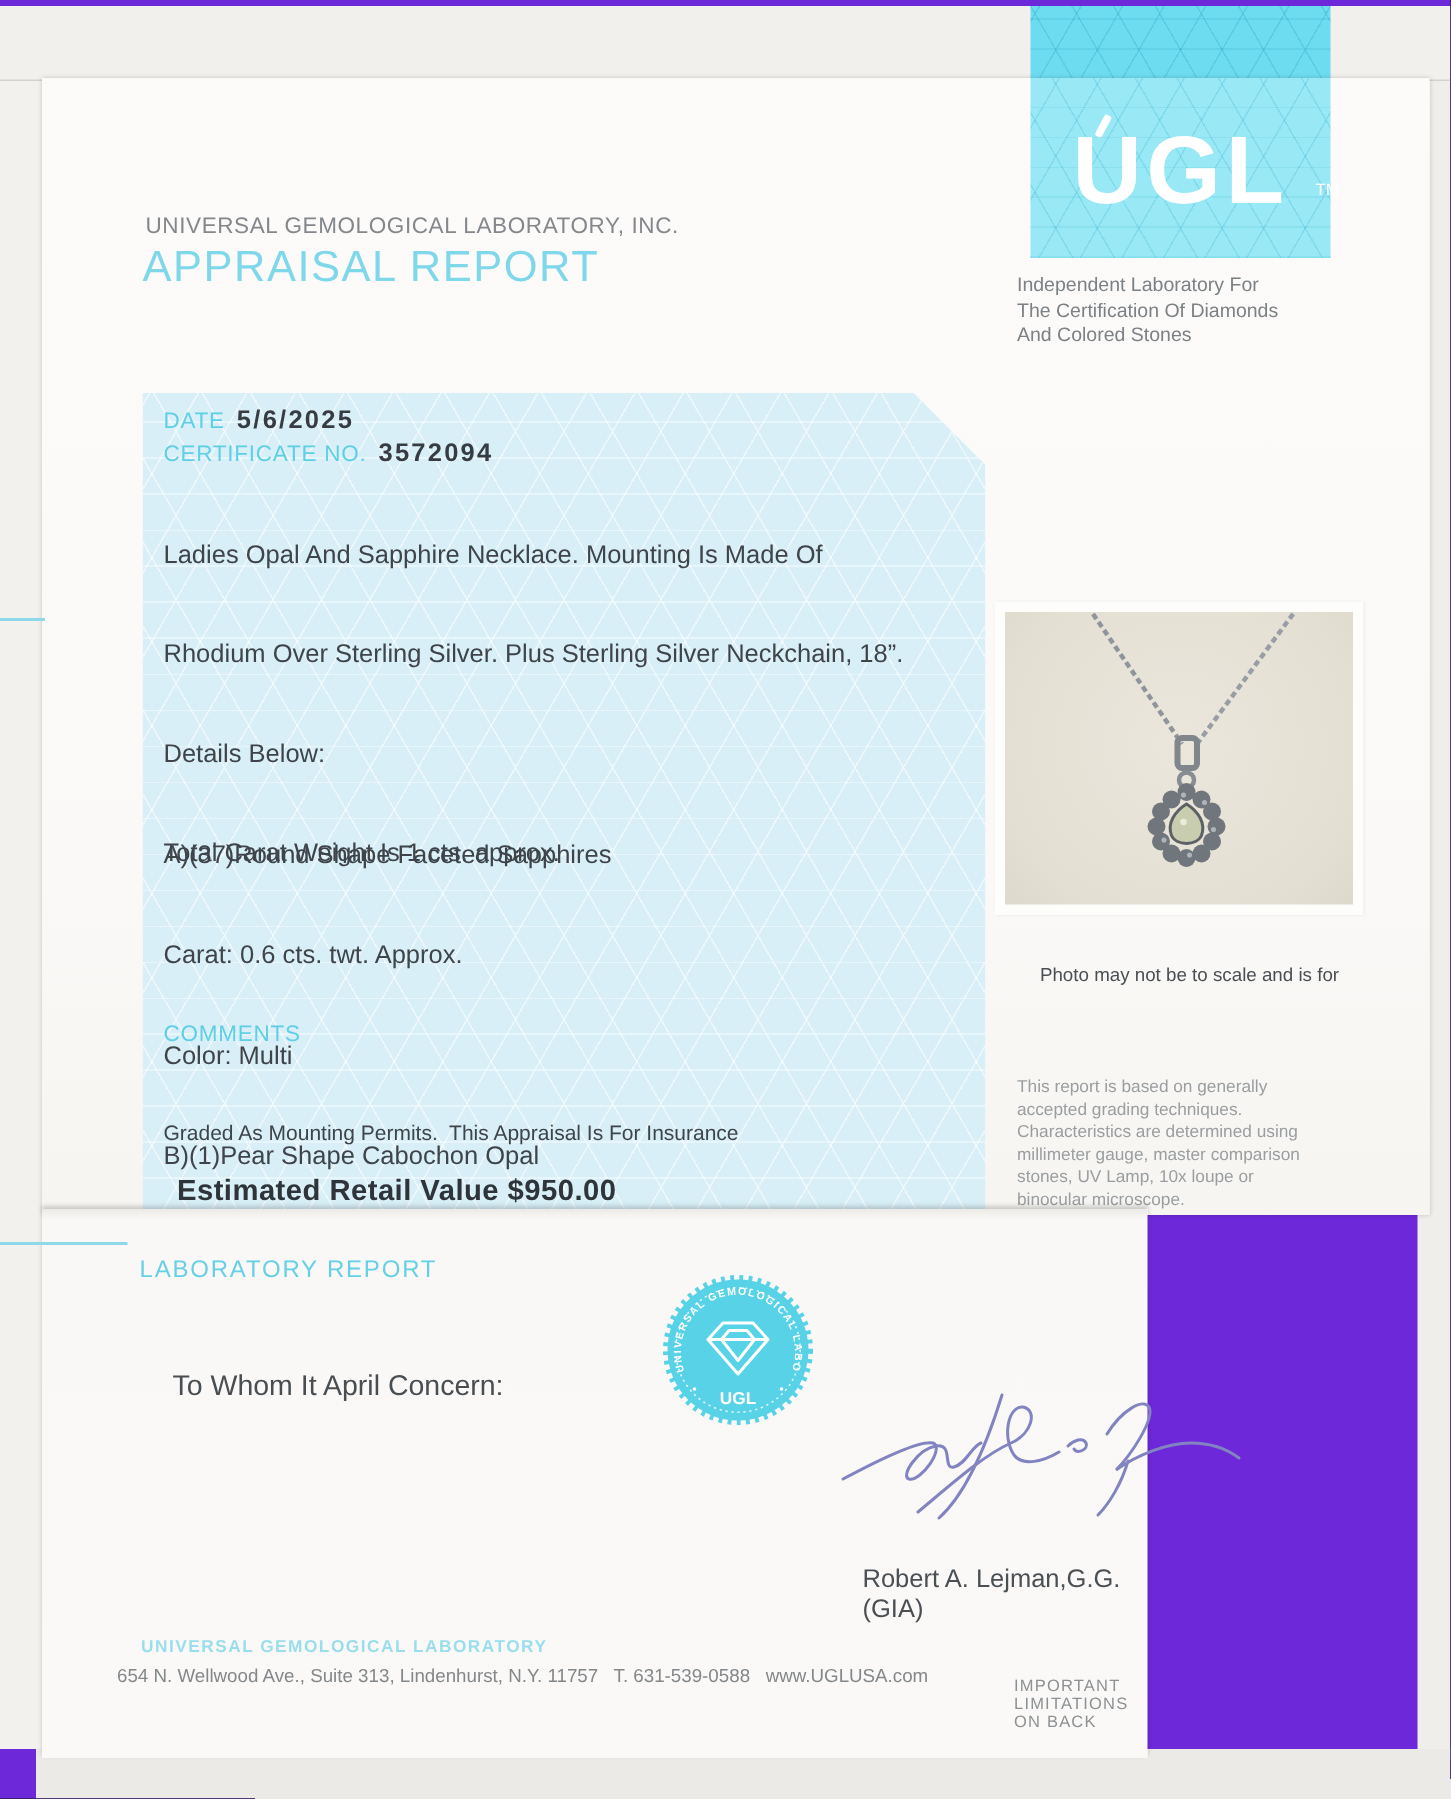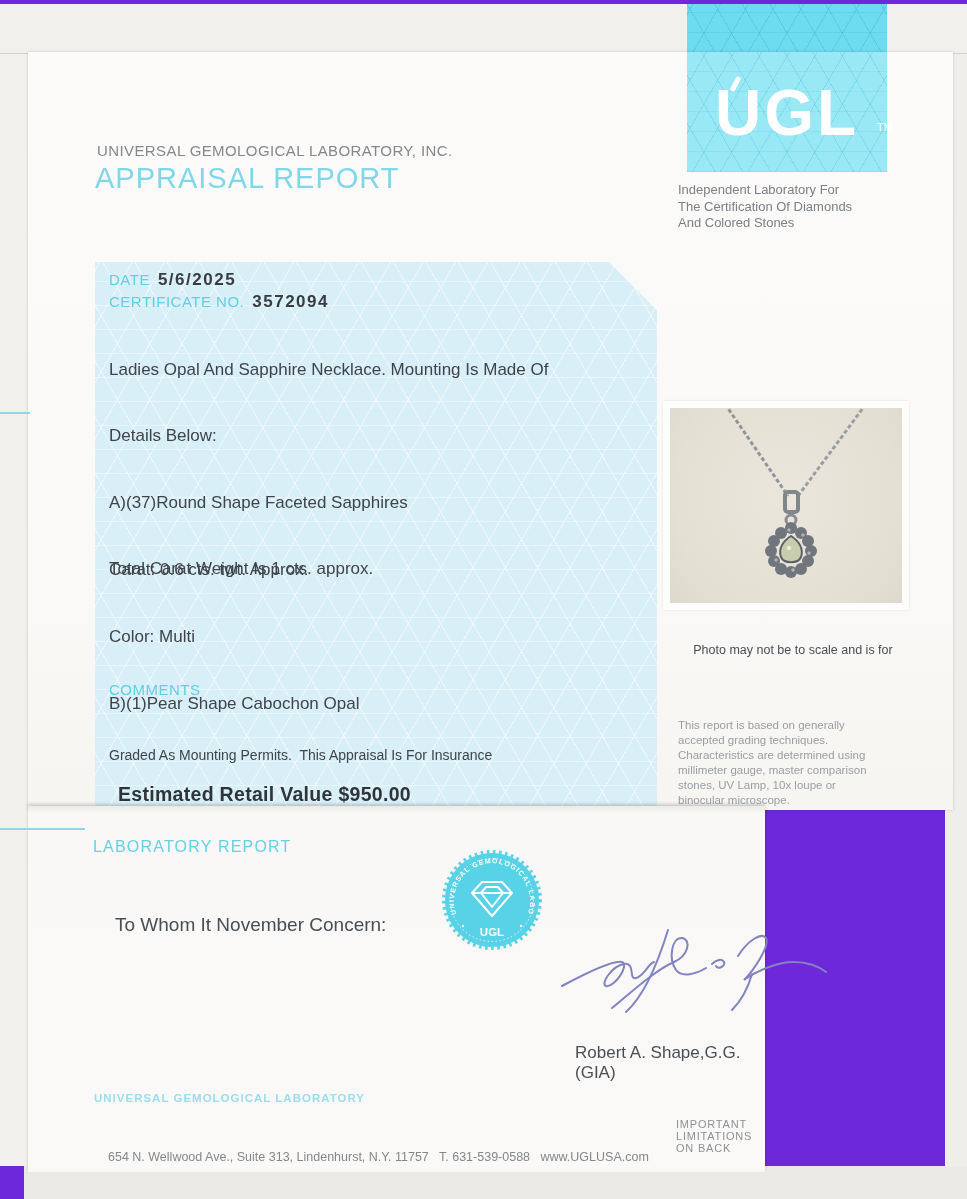--- a/index.html
+++ b/index.html
@@ -112,6 +112,7 @@
       </div>
       <div class="abs desc">
         <div>Ladies Opal And Sapphire Necklace. Mounting Is Made Of</div>
+        <div>Rhodium Over Sterling Silver. Plus Sterling Silver Neckchain, 18”.</div>
         <div>Details Below:</div>
         <div>A)(37)Round Shape Faceted Sapphires</div>
         <div>Carat: 0.6 cts. twt. Approx.</div>

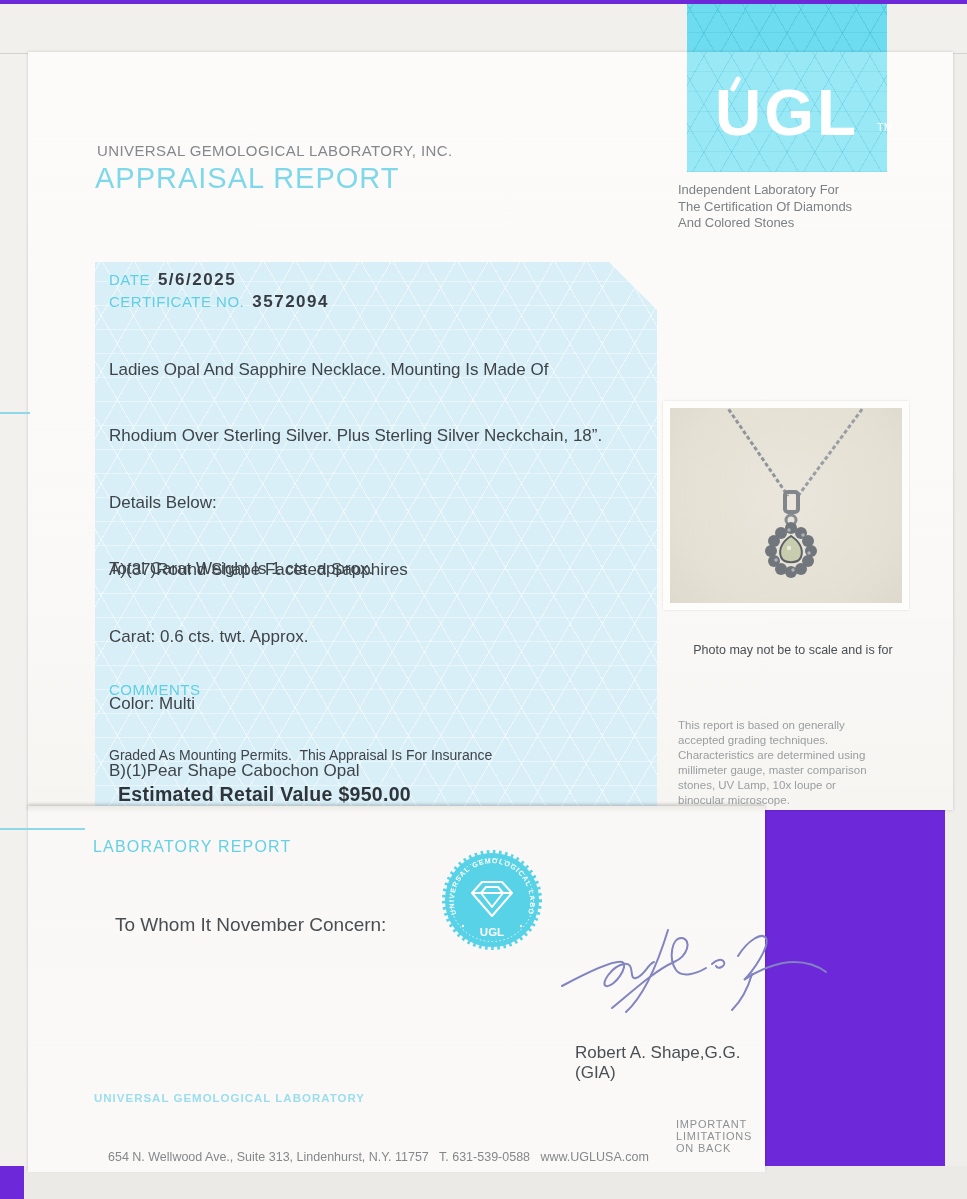--- a/index.html
+++ b/index.html
@@ -182,7 +182,7 @@
   <div class="abs front-sheet">
 
     <div class="abs lab-title">LABORATORY REPORT</div>
-    <div class="abs salutation">To Whom It November Concern:</div>
+    <div class="abs salutation">To Whom It April Concern:</div>
 
     <div class="abs seal">
       <svg width="104" height="104" viewBox="0 0 104 104">

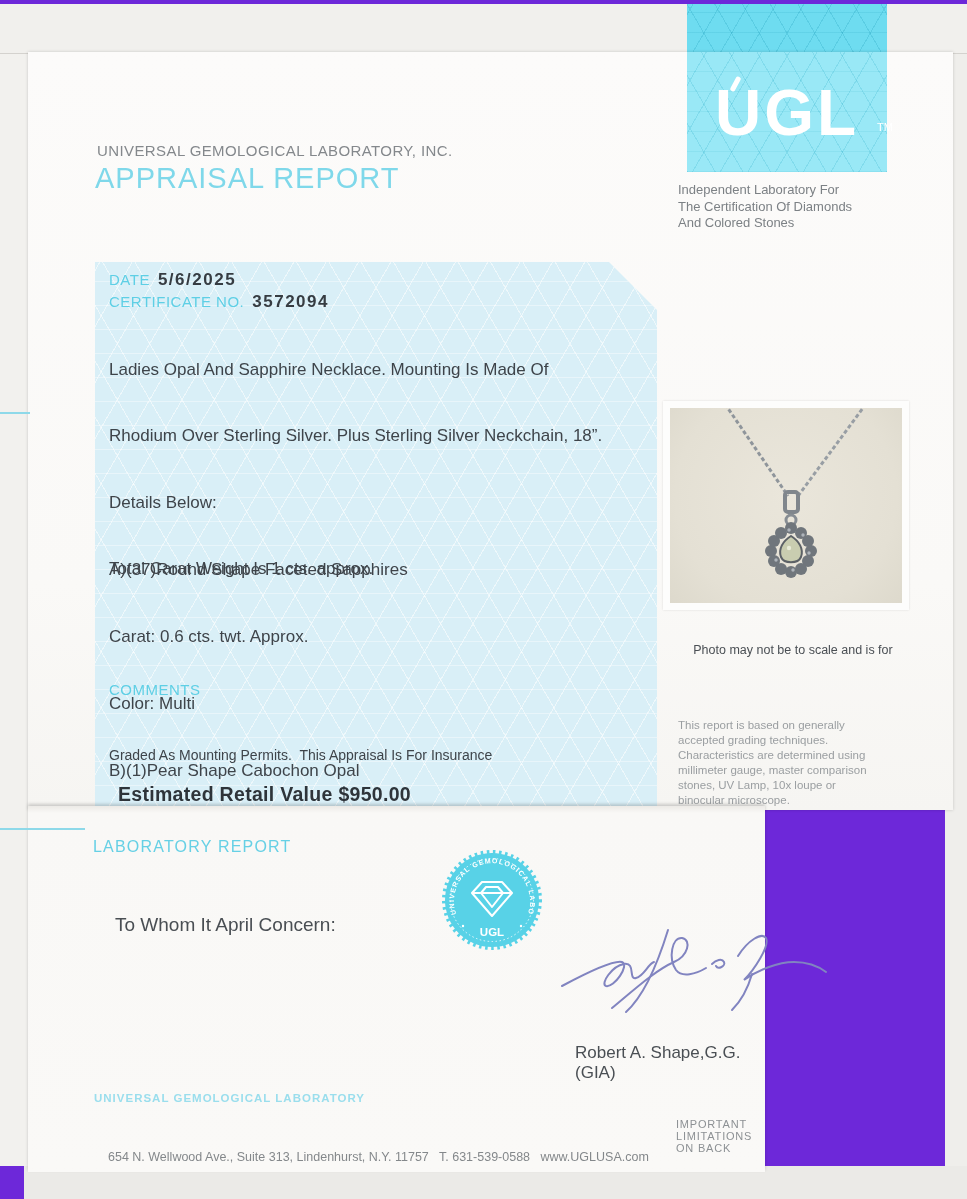--- a/index.html
+++ b/index.html
@@ -218,7 +218,7 @@
       </svg>
     </div>
 
-    <div class="abs signer">Robert A. Shape,G.G.(GIA)</div>
+    <div class="abs signer">Robert A. Lejman,G.G.(GIA)</div>
 
     <div class="abs footer-org">UNIVERSAL GEMOLOGICAL LABORATORY</div>
     <div class="abs footer-address">654 N. Wellwood Ave., Suite 313, Lindenhurst, N.Y. 11757   T. 631-539-0588   www.UGLUSA.com</div>

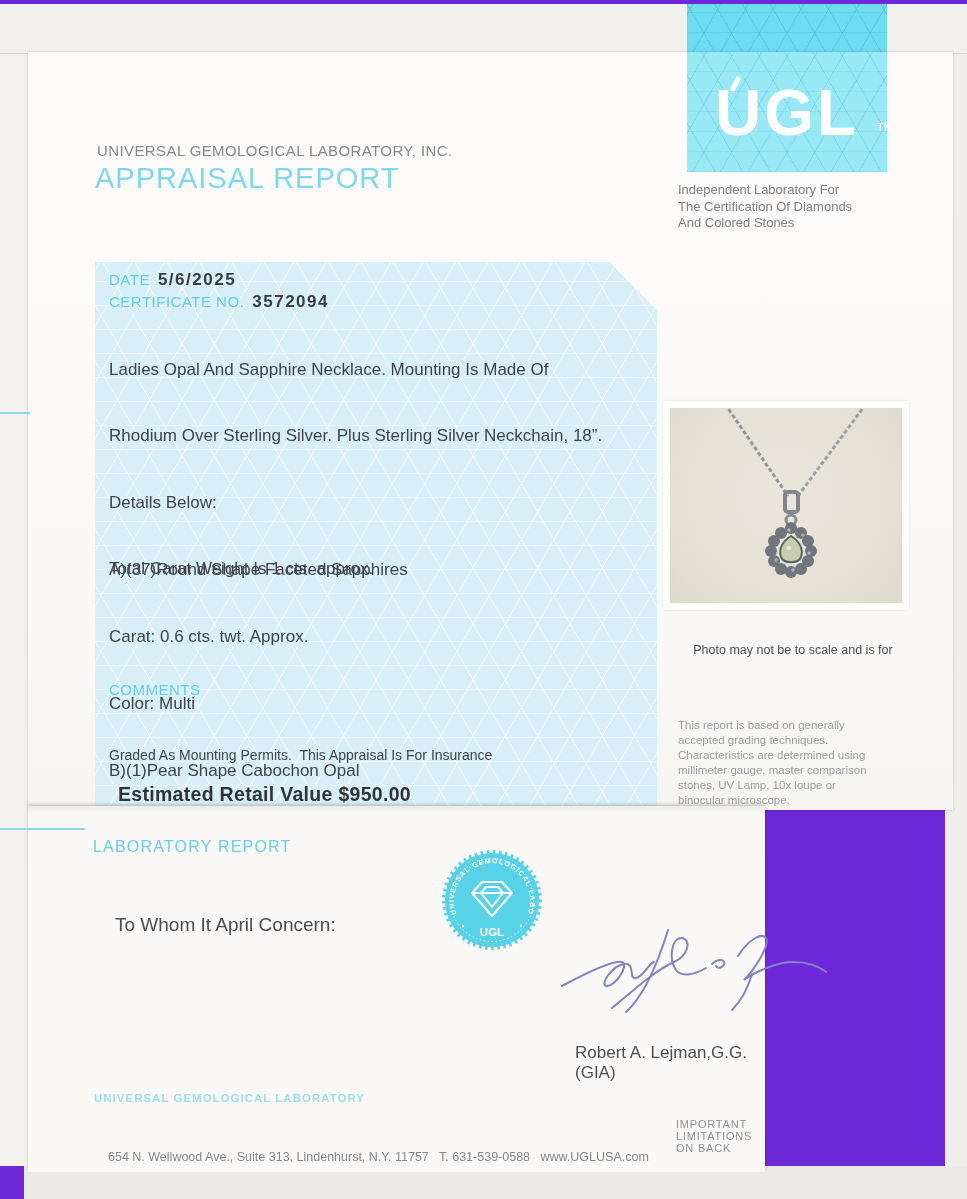--- a/index.html
+++ b/index.html
@@ -71,7 +71,7 @@
   .signature{left:528px;top:110px;width:280px;height:105px;}
   .signer{left:547px;top:237px;font-size:17px;color:#4a4f54;}
   .footer-org{left:66px;top:286px;font-size:11.5px;font-weight:bold;color:#9adeed;letter-spacing:1px;}
-  .footer-address{left:80px;top:304px;font-size:12.5px;color:#84888b;white-space:pre;margin-top:40px;}
+  .footer-address{left:50px;top:304px;font-size:12.5px;color:#84888b;white-space:pre;}
   .back-note{left:648px;top:312px;font-size:11px;color:#8d9194;letter-spacing:.8px;}
 </style>
 </head>

